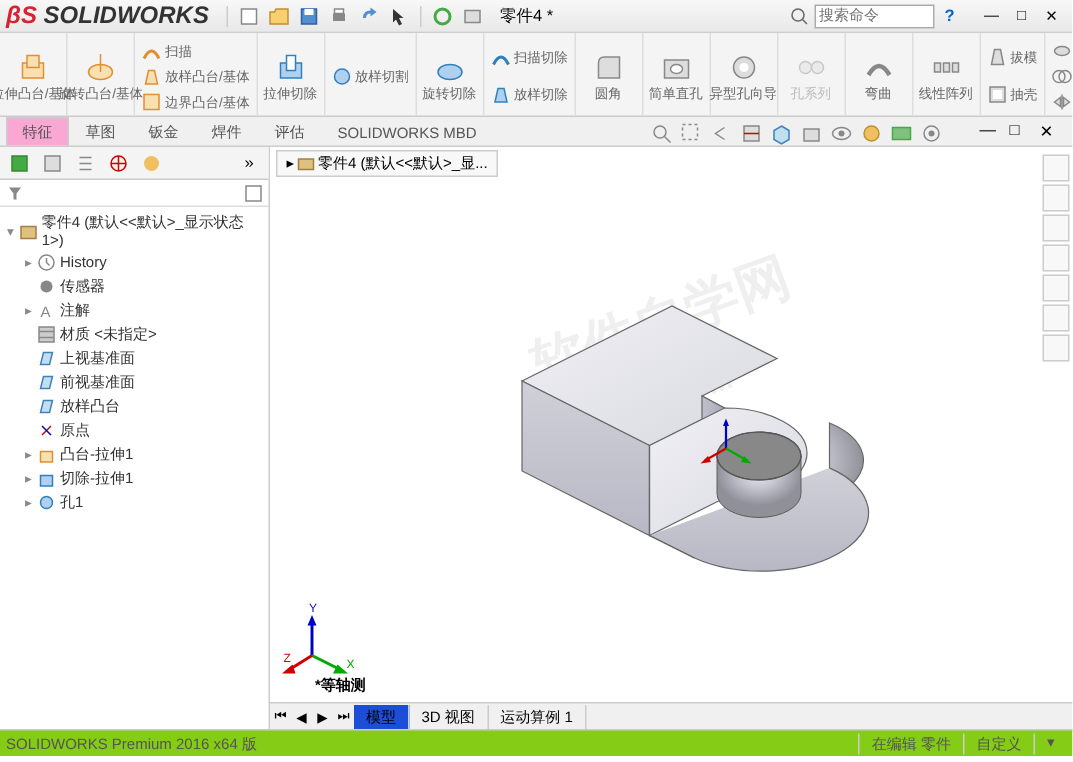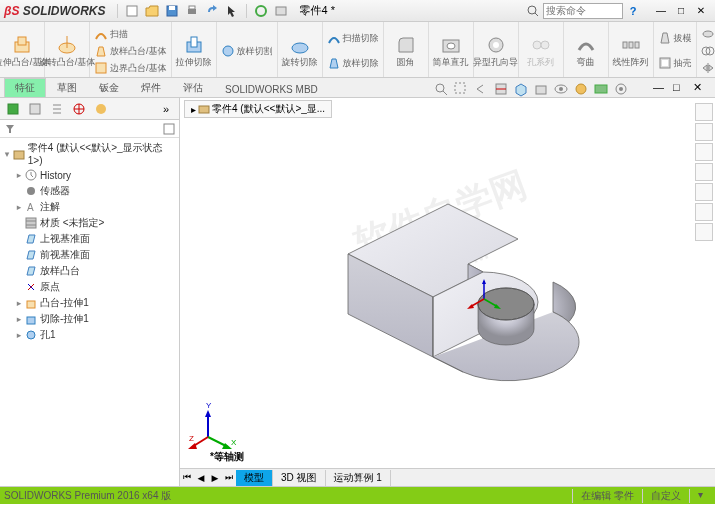--- a/index.html
+++ b/index.html
@@ -5,7 +5,7 @@
 * { margin: 0; padding: 0; box-sizing: border-box; font-family: "Microsoft YaHei", Arial, sans-serif; }
 body { width: 715px; height: 508px; background: #fff; overflow: hidden; font-size: 11px; }
 .titlebar { height: 22px; background: linear-gradient(#f8f8f8,#e8e8e8); border-bottom: 1px solid #ccc; display: flex; align-items: center; padding: 0 4px; }
-.logo { color: #d92231; font-weight: bold; font-size: 12px; font-style: italic; margin-right: 8px; }
+.logo { color: #d92231; font-weight: bold; font-size: 16px; font-style: italic; margin-right: 8px; }
 .logo span { color: #333; }
 .tb-icon { width: 18px; height: 18px; display: inline-flex; align-items: center; justify-content: center; margin: 0 1px; cursor: pointer; }
 .tb-sep { width: 1px; height: 14px; background: #ccc; margin: 0 4px; }

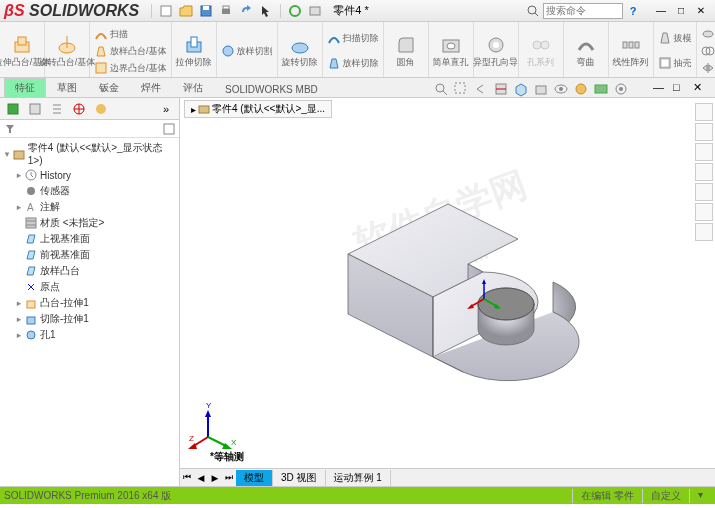--- a/index.html
+++ b/index.html
@@ -26,7 +26,7 @@
 
 .tabbar { height: 20px; background: #f0f0f0; border-bottom: 1px solid #ccc; display: flex; align-items: flex-end; padding-left: 4px; }
 .tab { padding: 2px 10px; font-size: 10px; color: #555; border: 1px solid transparent; border-bottom: none; cursor: pointer; }
-.tab.active { background: #86efac; border-color: #ccc; }
+.tab.active { background: #f9a8d4; border-color: #ccc; }
 .hud-toolbar { margin-left: auto; display: flex; align-items: center; padding-right: 4px; }
 .hud-ico { width: 16px; height: 16px; margin: 0 2px; }
 

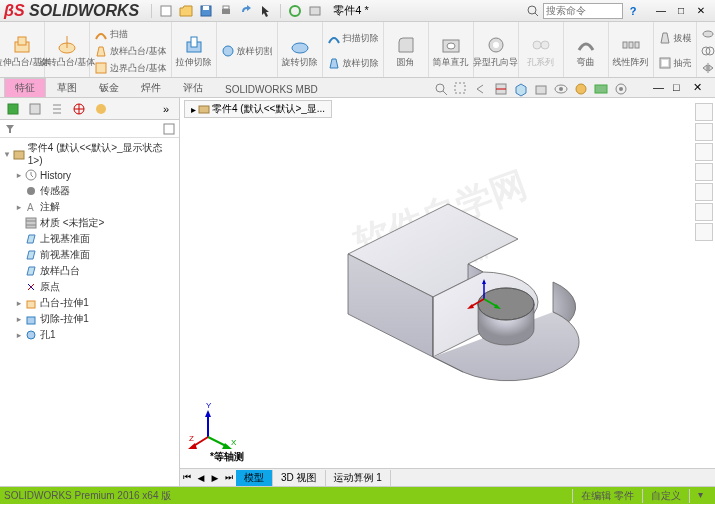--- a/index.html
+++ b/index.html
@@ -54,7 +54,7 @@
 .bottom-tabs { height: 18px; background: #f0f0f0; border-top: 1px solid #ccc; display: flex; align-items: center; position: absolute; bottom: 0; left: 0; right: 0; }
 .bt-nav { width: 14px; text-align: center; font-size: 9px; cursor: pointer; }
 .bt-tab { padding: 1px 8px; font-size: 10px; border-right: 1px solid #ccc; cursor: pointer; }
-.bt-tab.active { background: #0ea5e9; }
+.bt-tab.active { background: #1d4ed8; }
 
 .statusbar { height: 18px; background: #84cc16; border-top: 1px solid #ccc; display: flex; align-items: center; font-size: 10px; color: #555; padding: 0 4px; }
 .statusbar .right { margin-left: auto; display: flex; padding-left: 38px; }

